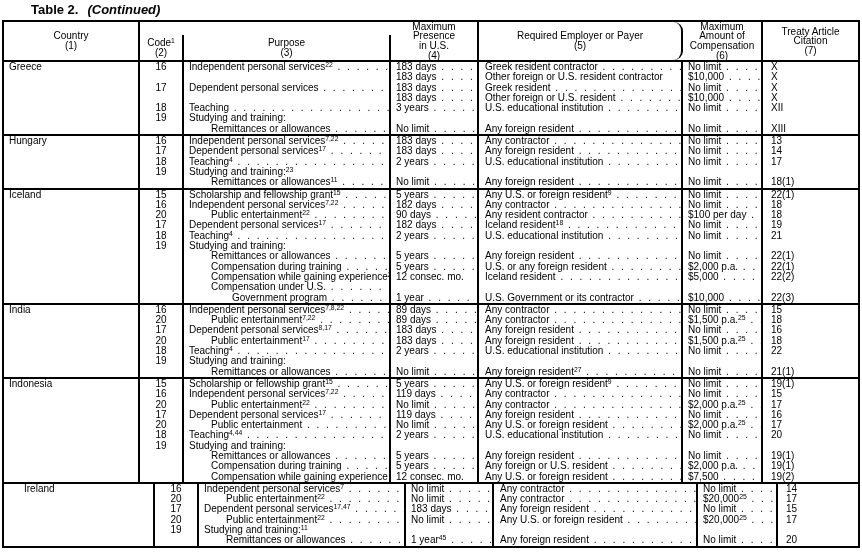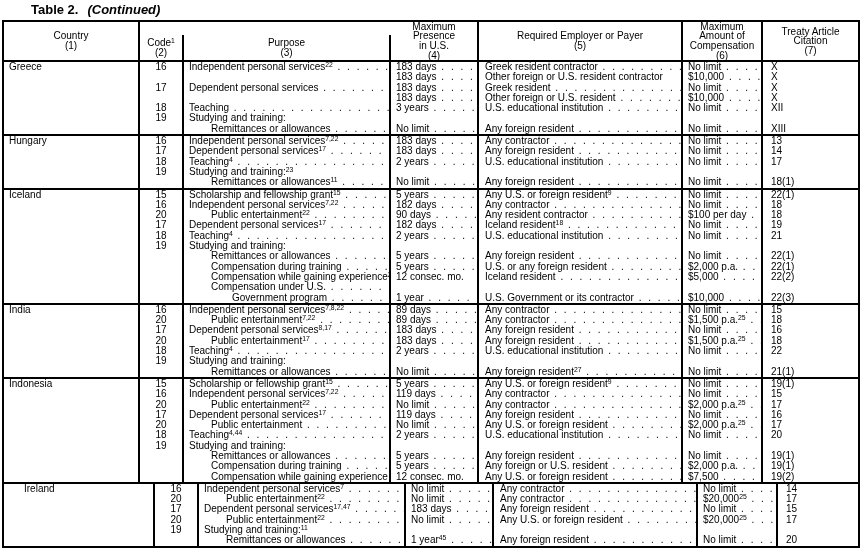--- a/index.html
+++ b/index.html
@@ -30,7 +30,7 @@
   .h-code{grid-column:2;grid-row:2;}
   .h-purpose{grid-column:3;grid-row:2;}
   .h-presence{grid-column:4;grid-row:1/3;}
-  .h-employer{grid-column:5;grid-row:1/3;}
+  .h-employer{grid-column:5;grid-row:1/3;border-radius:9px;}
   .h-comp{grid-column:6;grid-row:1/3;}
   .h-cite{grid-column:7;grid-row:1/3;border-right:none;}
 

